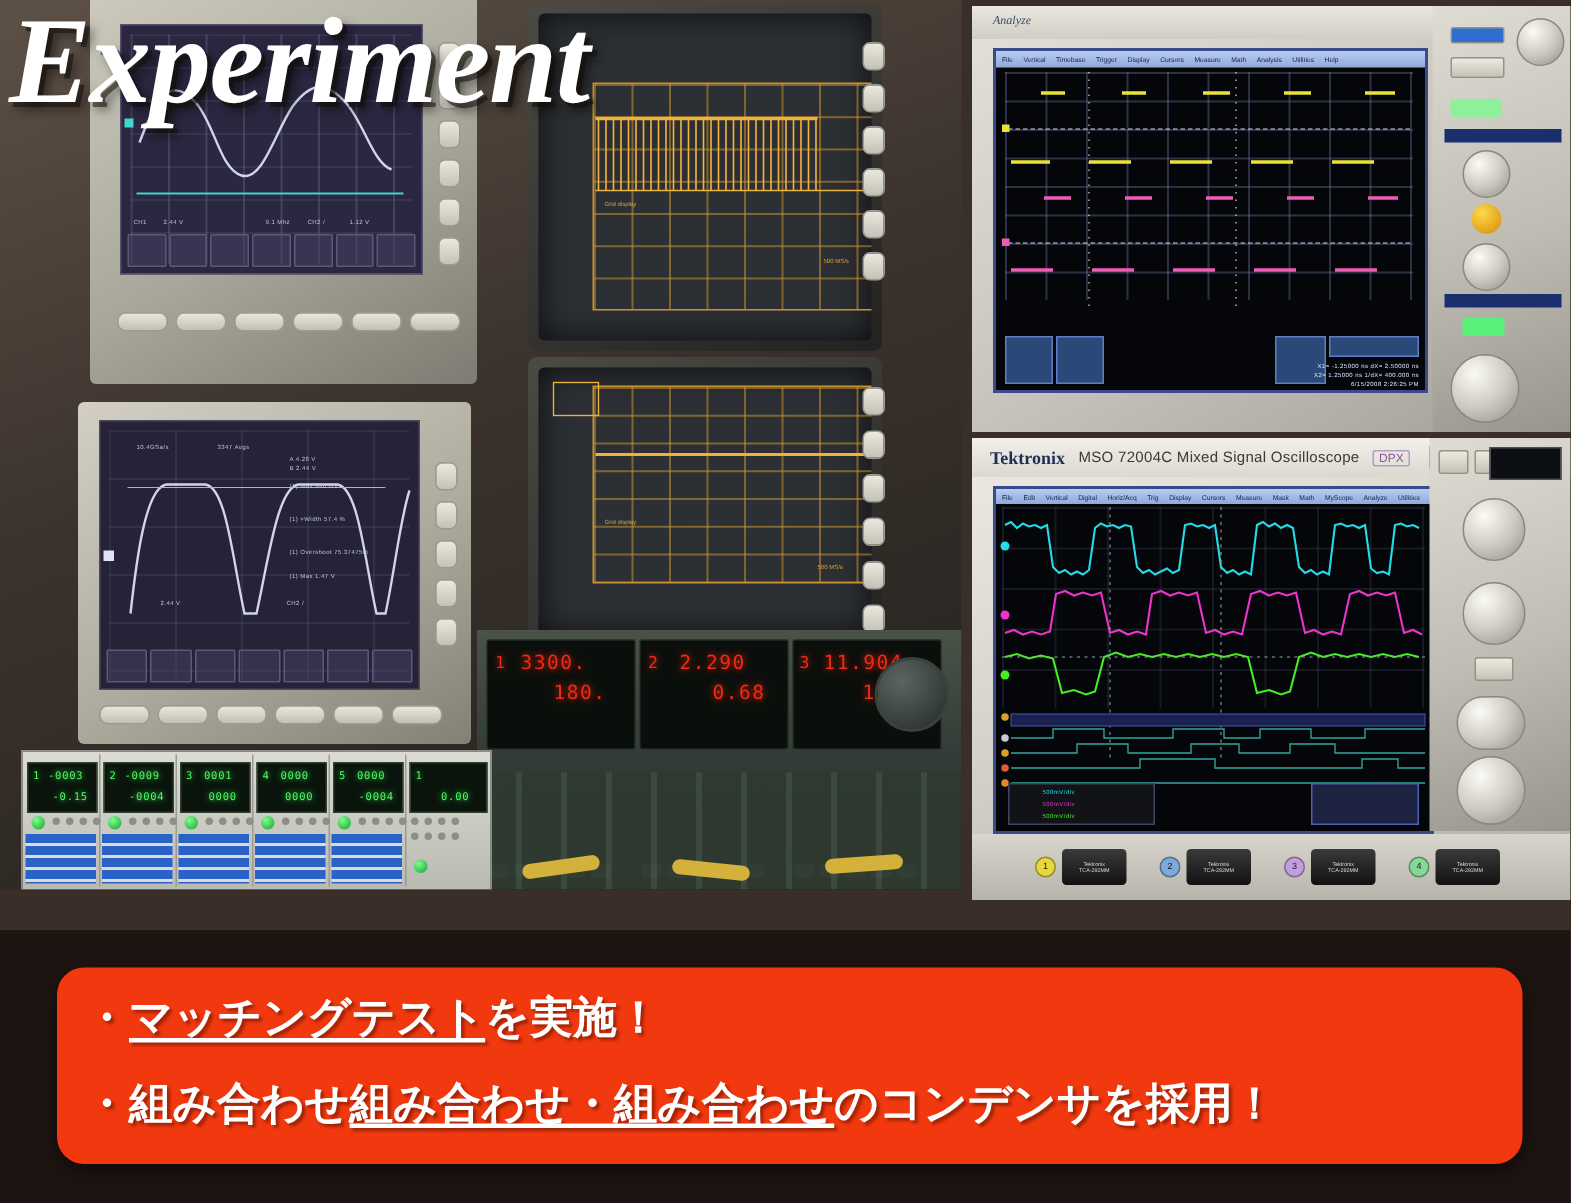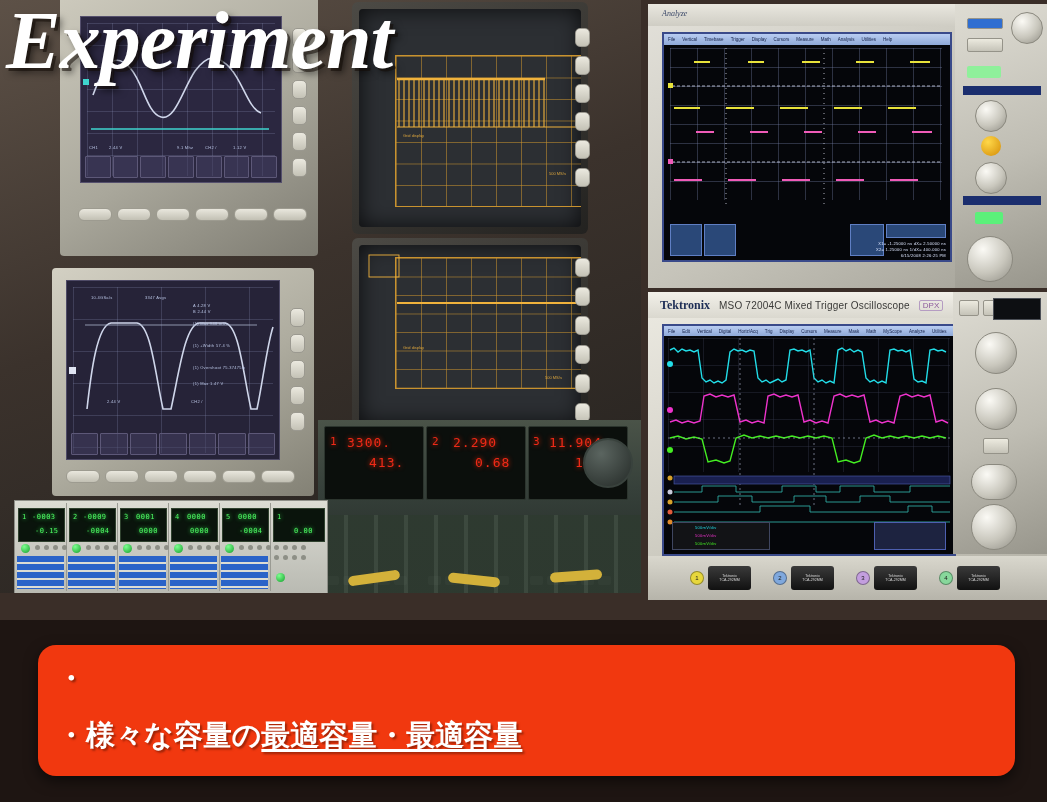--- a/index.html
+++ b/index.html
@@ -498,7 +498,7 @@
     <div class="tek">
       <div class="tek-top">
         <span class="tek-brand">Tektronix</span>
-        <span class="tek-model">MSO 72004C Mixed Trigger Oscilloscope</span>
+        <span class="tek-model">MSO 72004C Mixed Signal Oscilloscope</span>
         <span class="dpx">DPX</span>
         <span class="tek-badge">
           <span>20 GHz</span><br>

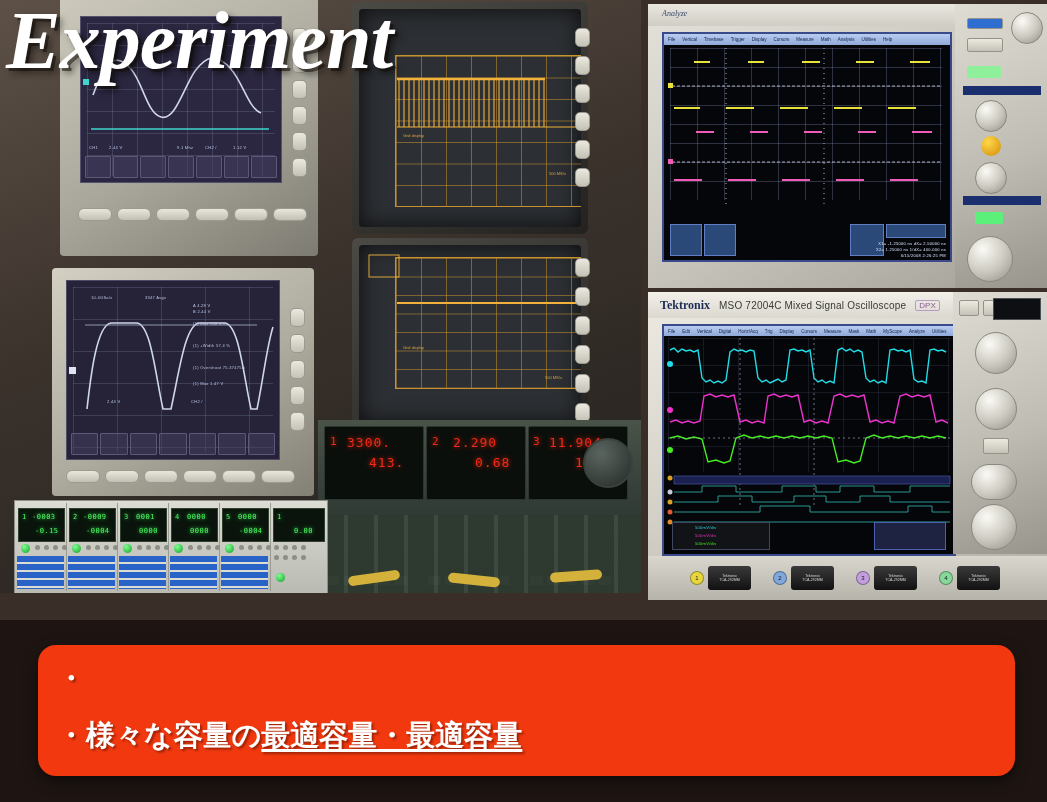--- a/index.html
+++ b/index.html
@@ -291,7 +291,7 @@
         <div class="unit" style="left:6px">
           <div class="led-red" style="left:5px;top:8px;font-size:11px">1</div>
           <div class="led-red" style="left:22px;top:8px">3300.</div>
-          <div class="led-red" style="left:44px;top:28px">413.</div>
+          <div class="led-red" style="left:44px;top:28px">180.</div>
         </div>
         <div class="unit" style="left:108px">
           <div class="led-red" style="left:5px;top:8px;font-size:11px">2</div>

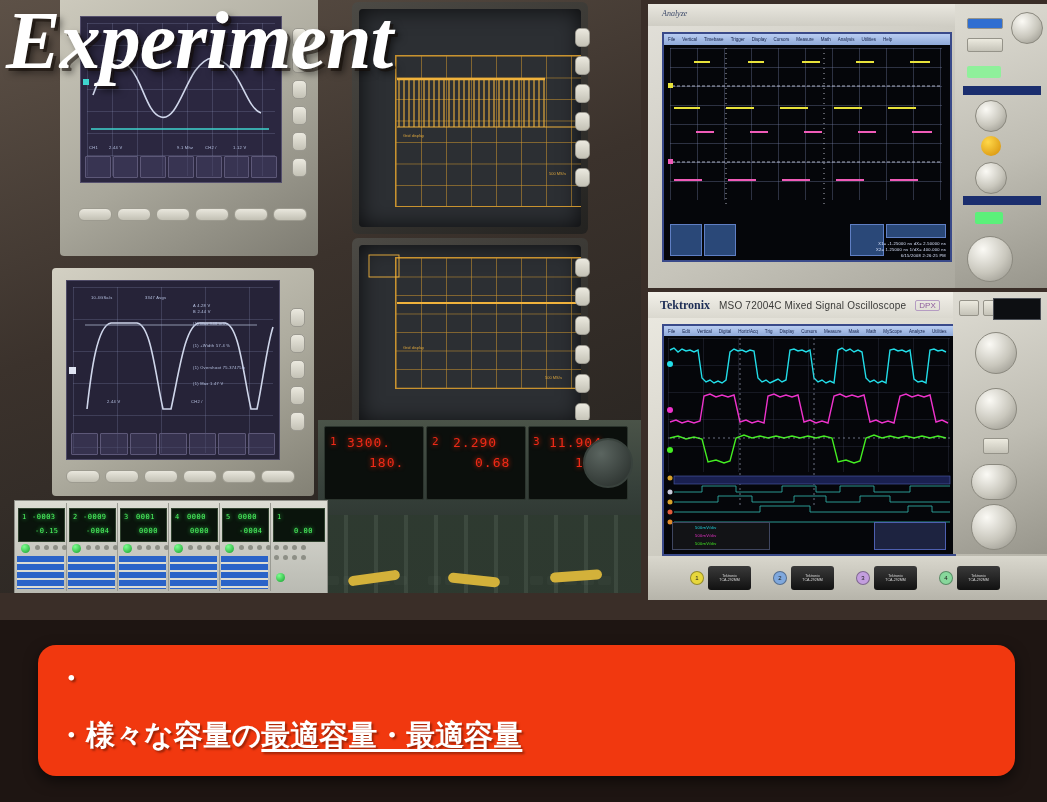--- a/index.html
+++ b/index.html
@@ -611,6 +611,7 @@
   <div class="callout">
     <div class="cline l1">
       <span class="bullet">・</span>
+      <span class="u">マッチングテスト</span>
     </div>
     <div class="cline l2">
       <span class="bullet">・</span>

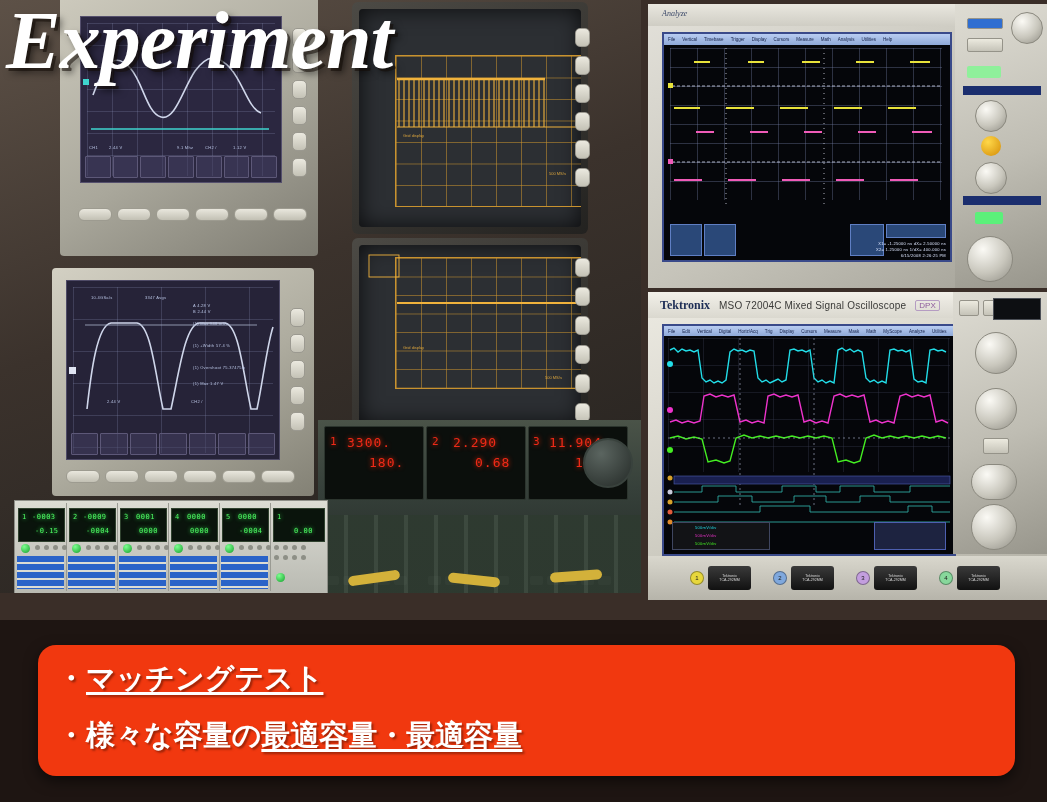--- a/index.html
+++ b/index.html
@@ -612,6 +612,7 @@
     <div class="cline l1">
       <span class="bullet">・</span>
       <span class="u">マッチングテスト</span>
+      <span>を実施！</span>
     </div>
     <div class="cline l2">
       <span class="bullet">・</span>

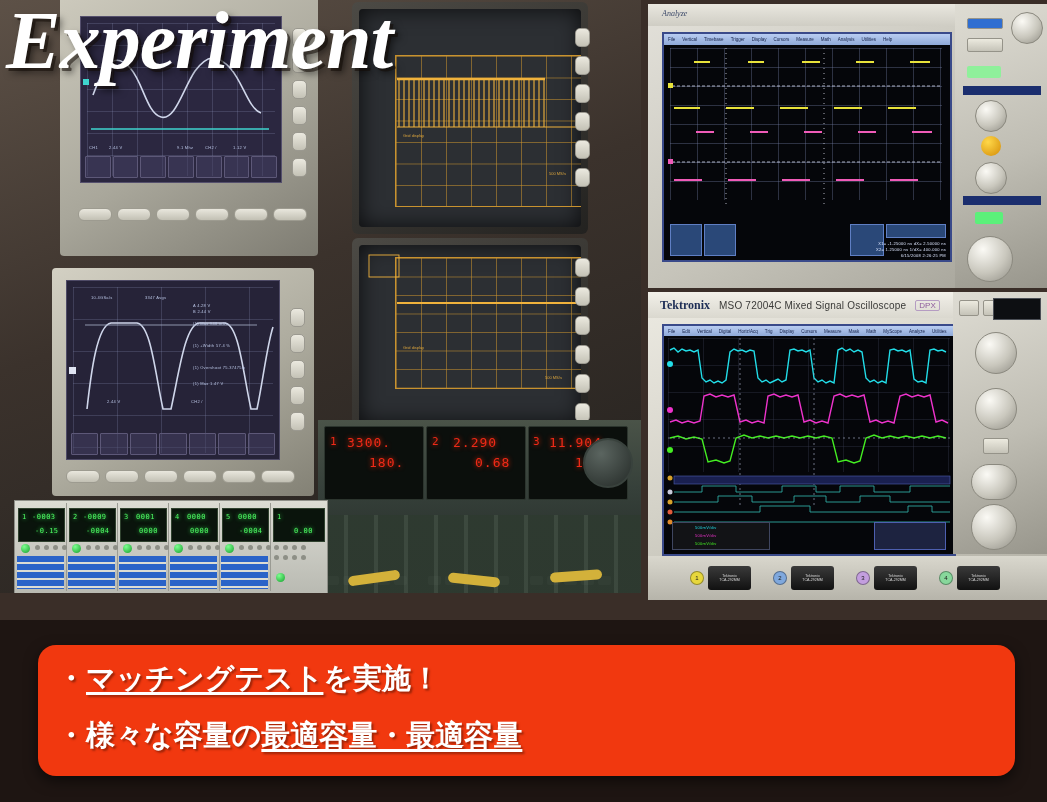--- a/index.html
+++ b/index.html
@@ -616,7 +616,7 @@
     </div>
     <div class="cline l2">
       <span class="bullet">・</span>
-      <span>様々な容量の </span>
+      <span>組み合わせ </span>
       <span class="u">最適容量・最適容量</span>
     </div>
   </div>

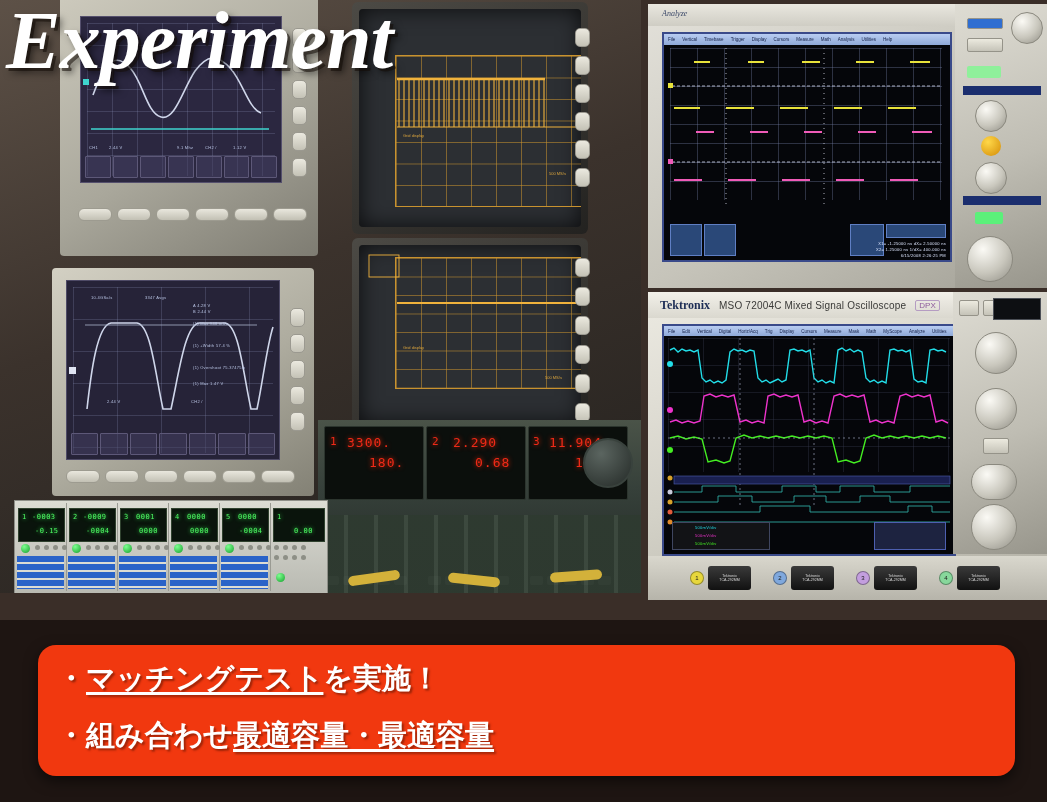--- a/index.html
+++ b/index.html
@@ -617,7 +617,7 @@
     <div class="cline l2">
       <span class="bullet">・</span>
       <span>組み合わせ </span>
-      <span class="u">最適容量・最適容量</span>
+      <span class="u">組み合わせ・組み合わせ</span>
     </div>
   </div>
 

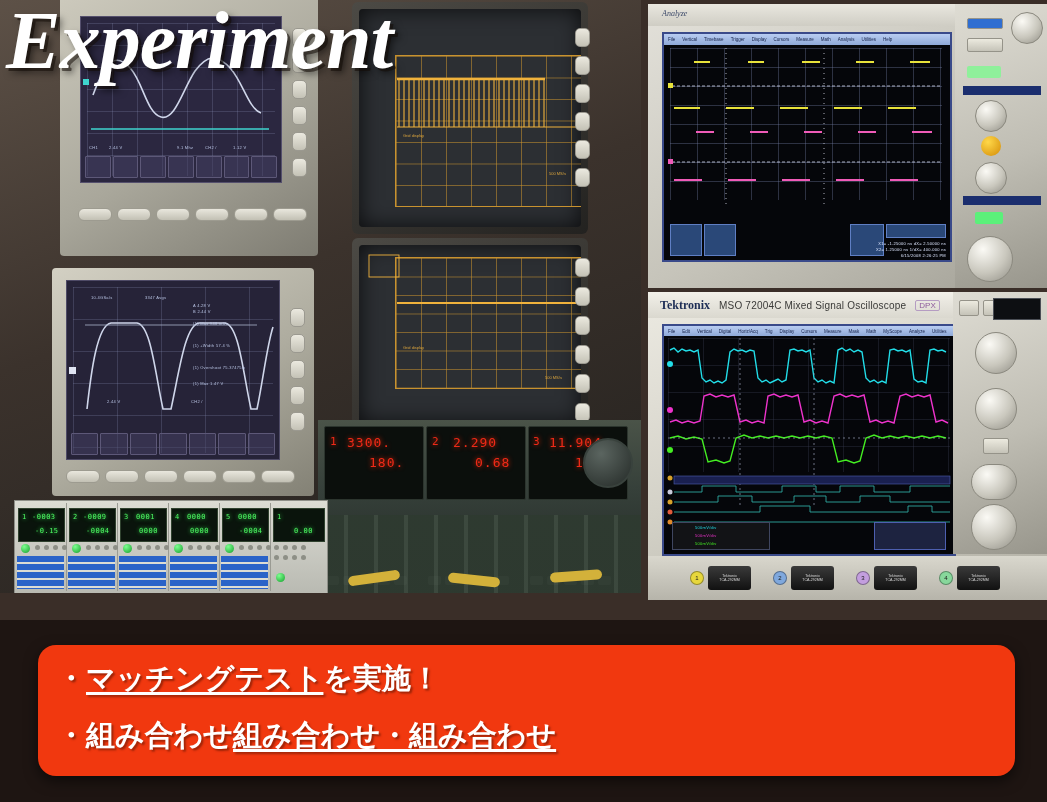--- a/index.html
+++ b/index.html
@@ -618,6 +618,7 @@
       <span class="bullet">・</span>
       <span>組み合わせ </span>
       <span class="u">組み合わせ・組み合わせ</span>
+      <span> のコンデンサを採用！</span>
     </div>
   </div>
 

